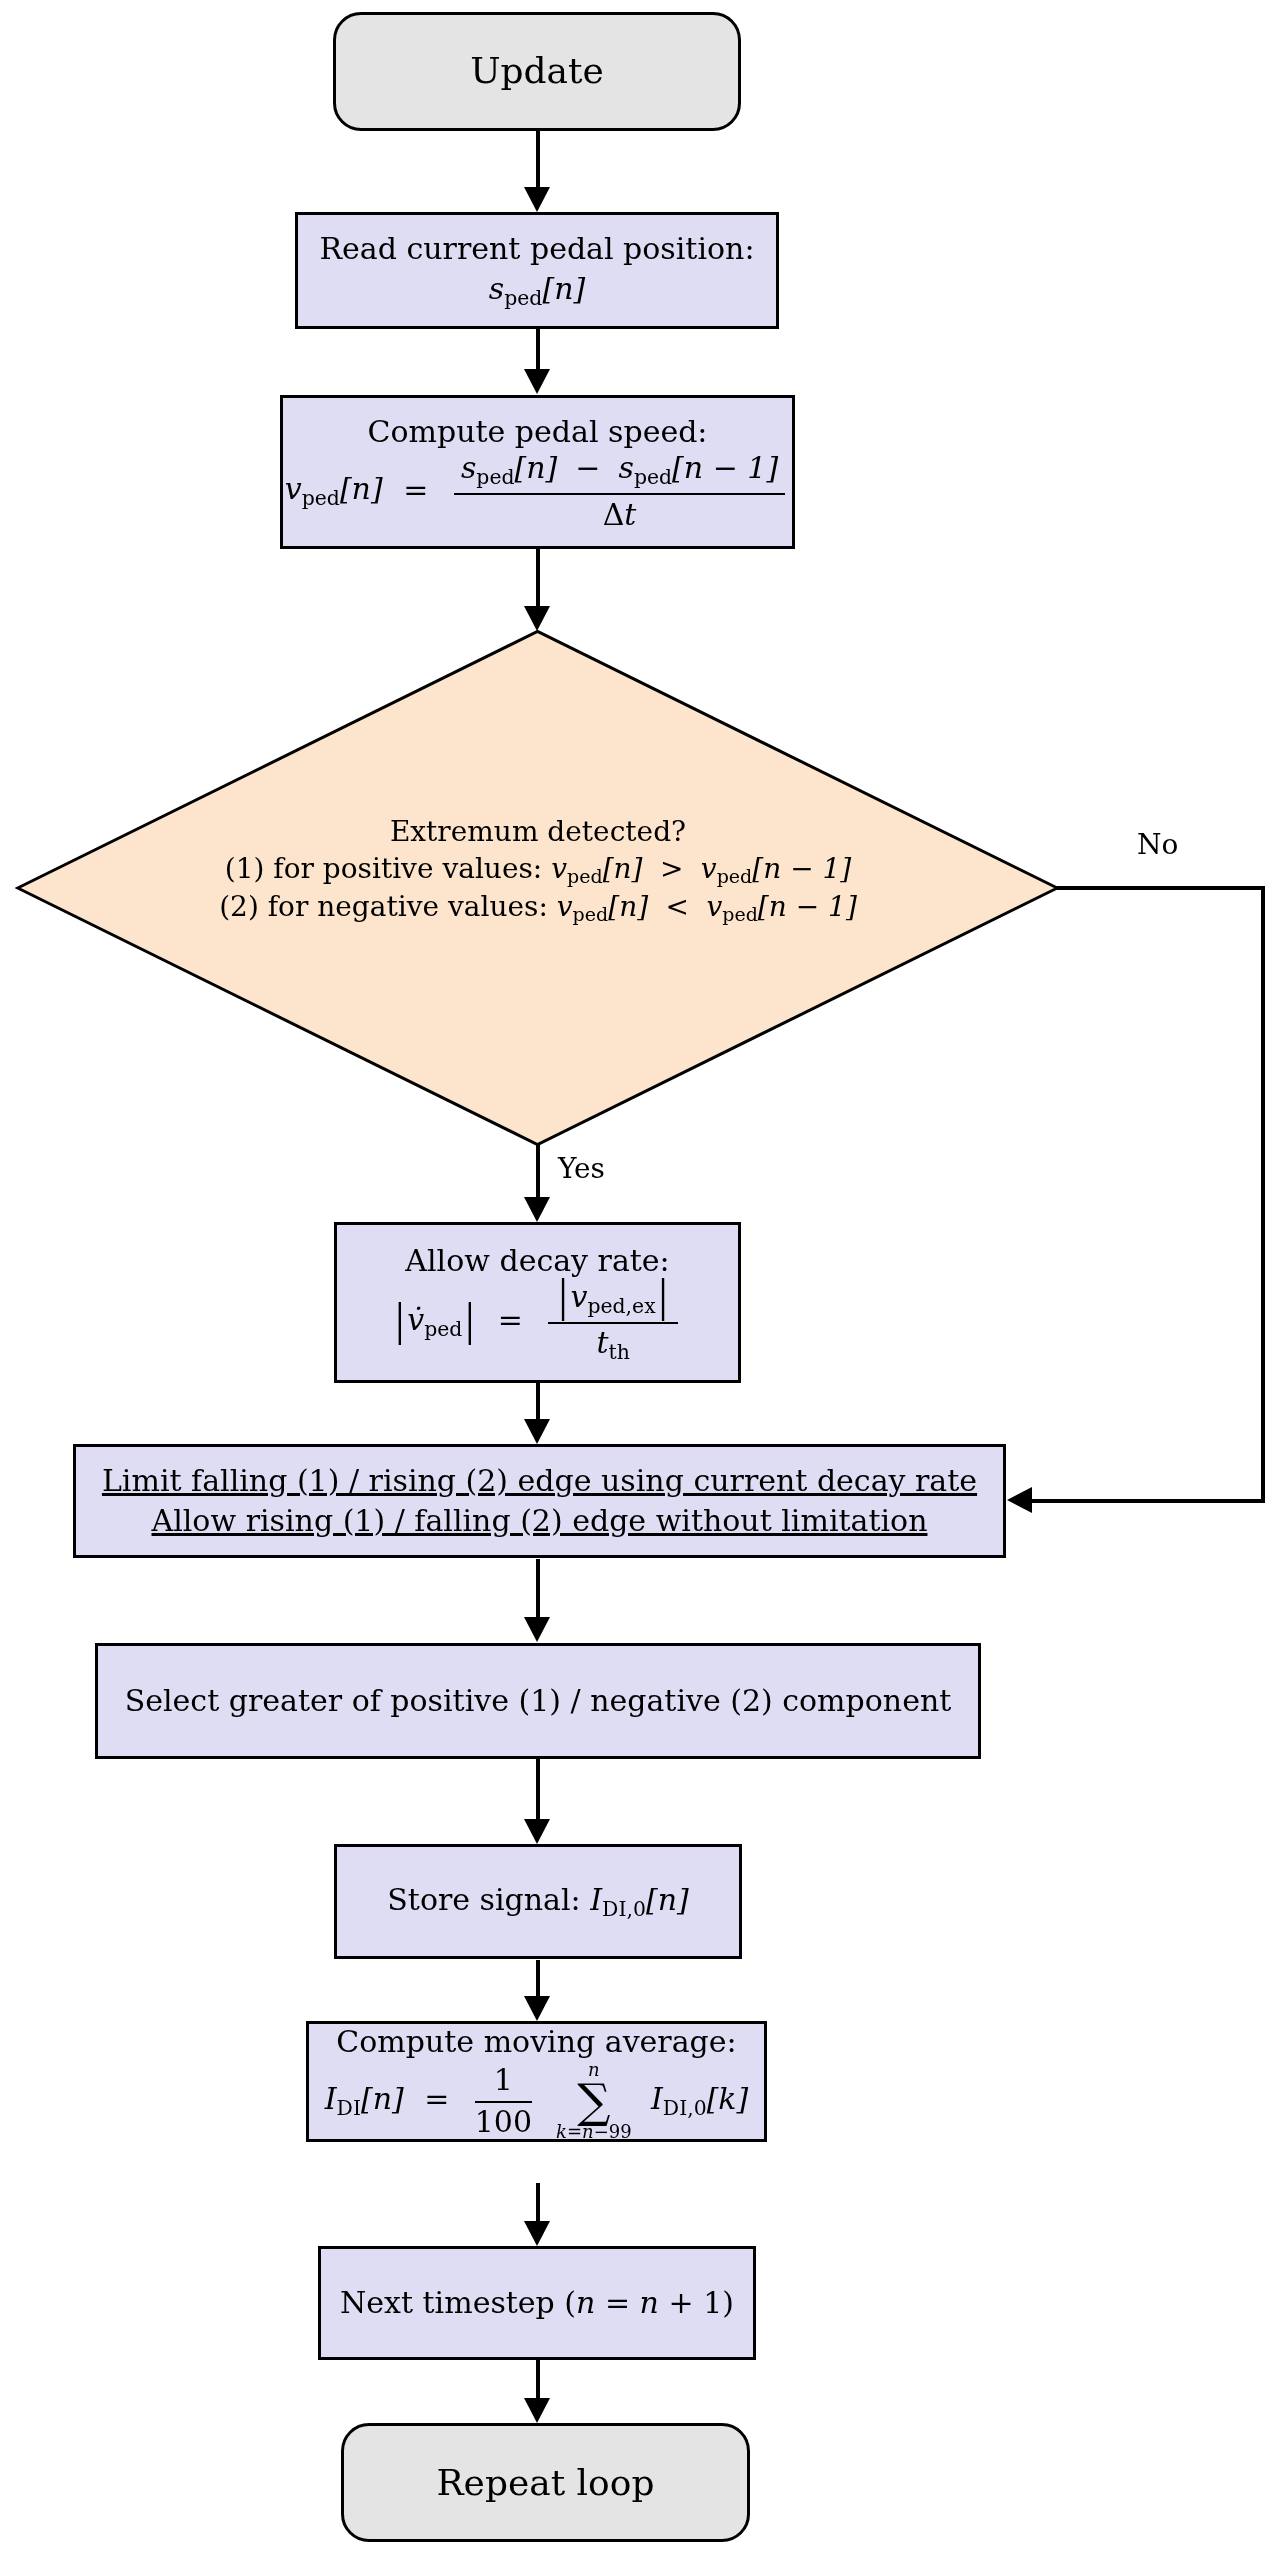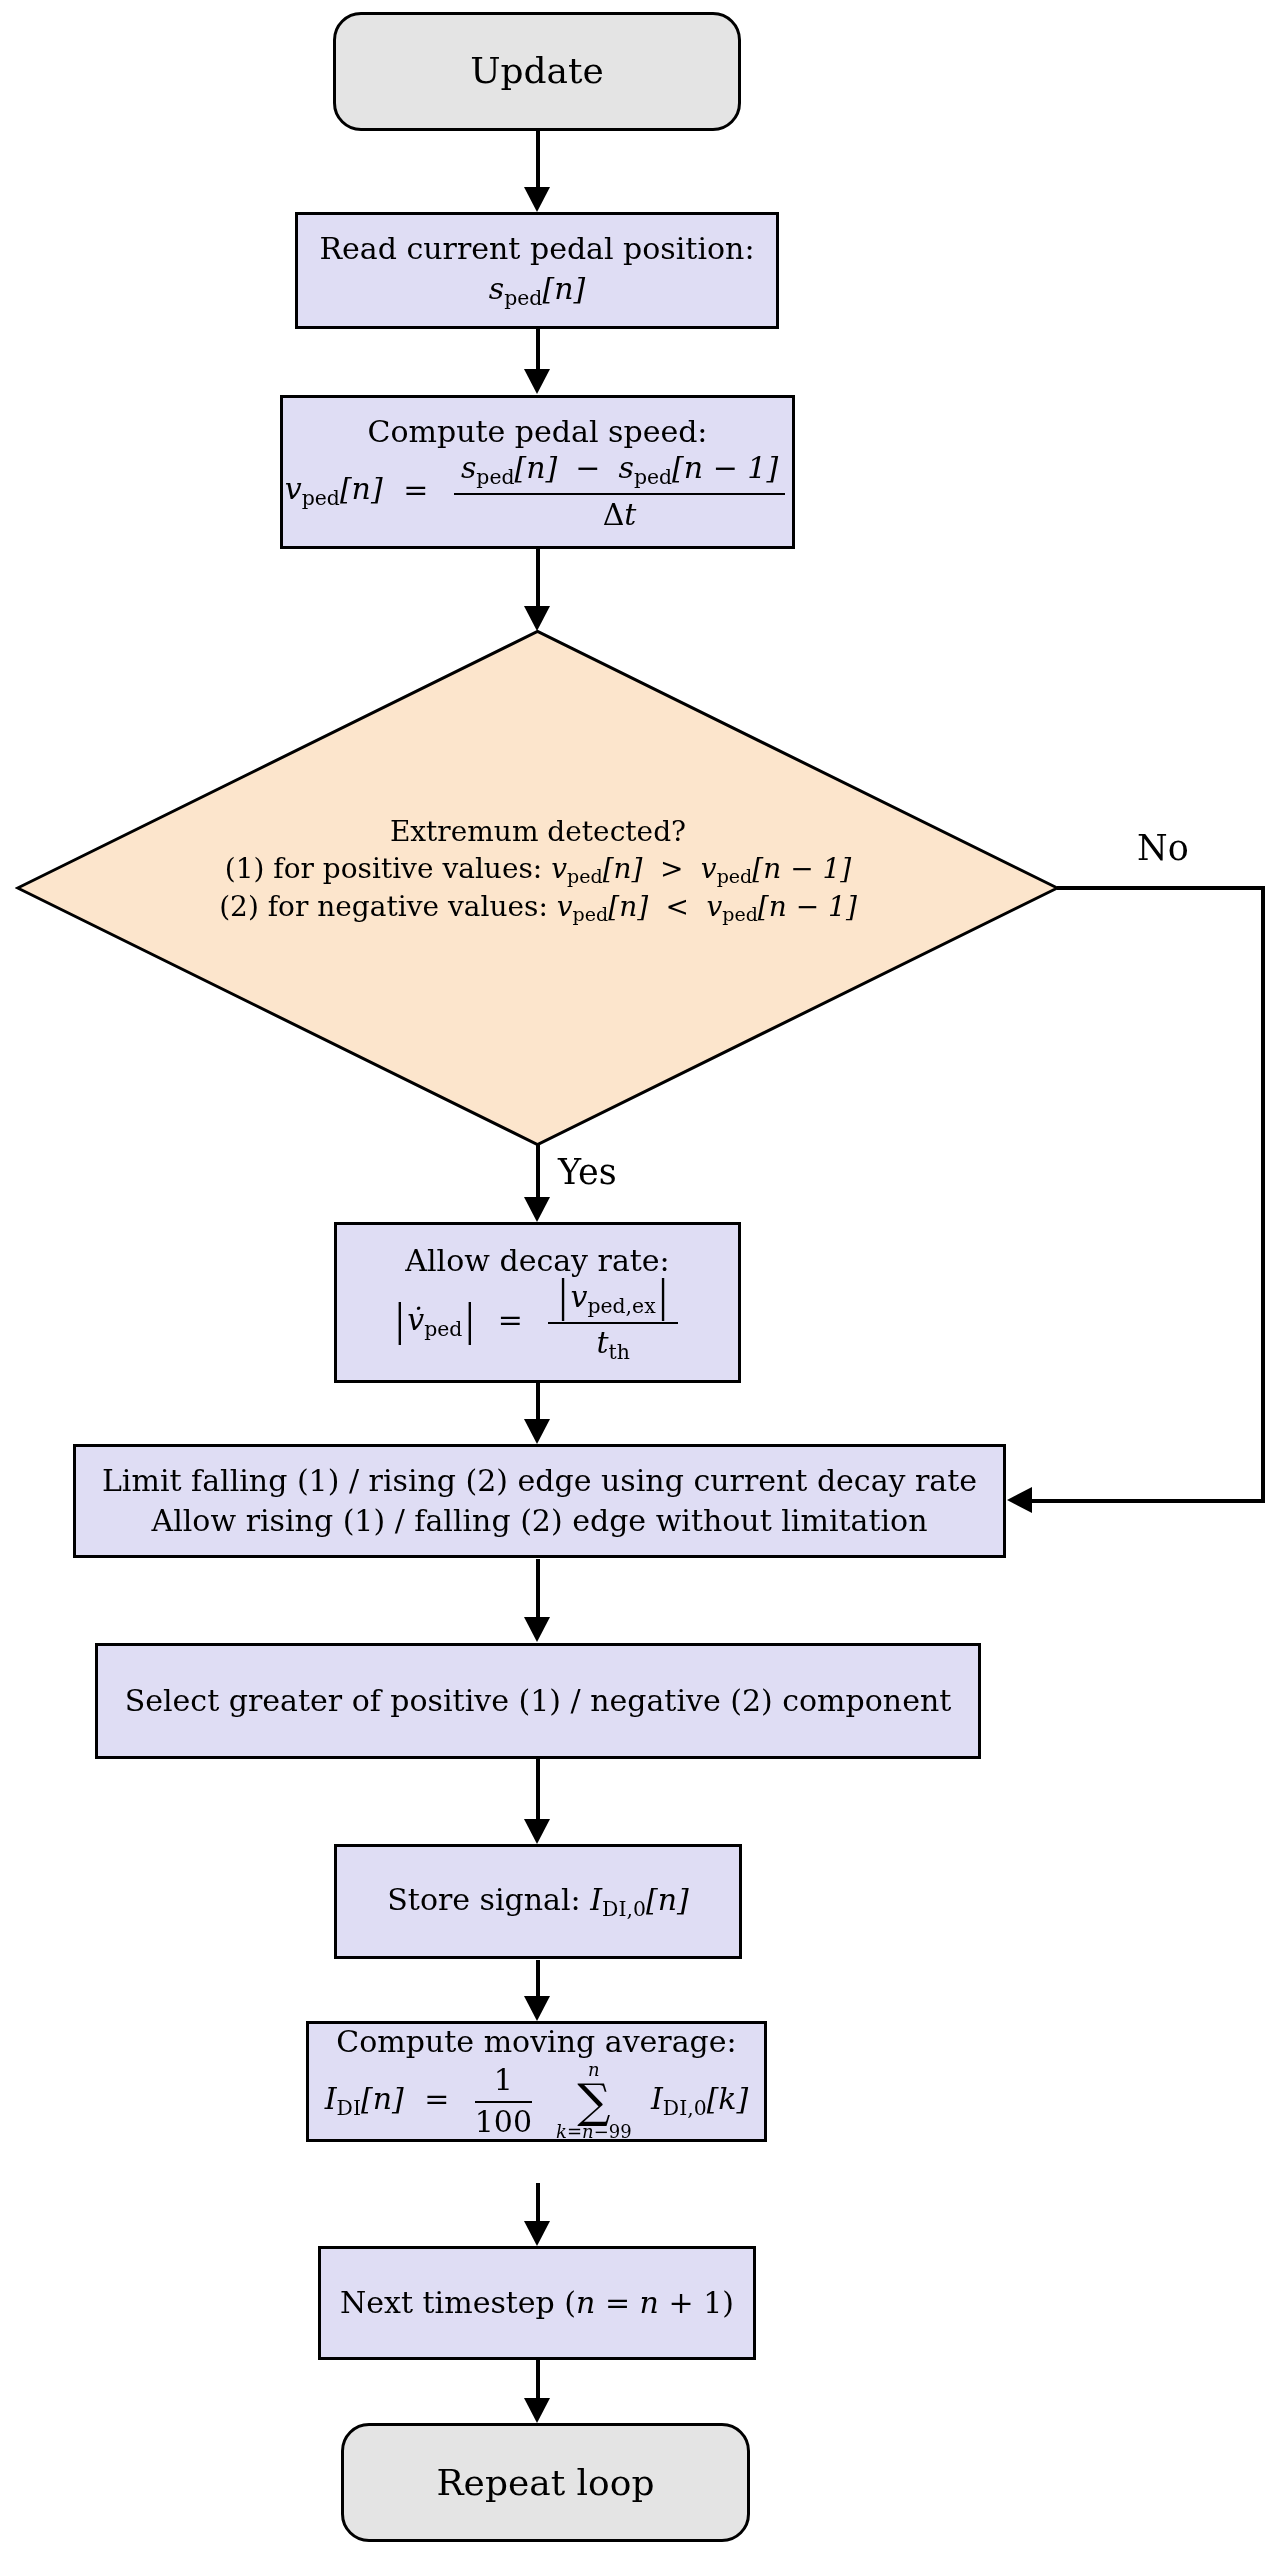--- a/index.html
+++ b/index.html
@@ -30,7 +30,7 @@
     border-top:13.3px solid transparent; border-bottom:13.3px solid transparent;
     border-right:25.4px solid #000;
   }
-  .edge-label { position:absolute; font-size:35px; }
+  .edge-label { position:absolute; font-size:28px; }
   .math { white-space:nowrap; }
   .nowrap { white-space:nowrap; }
   .it  { font-style:italic; }

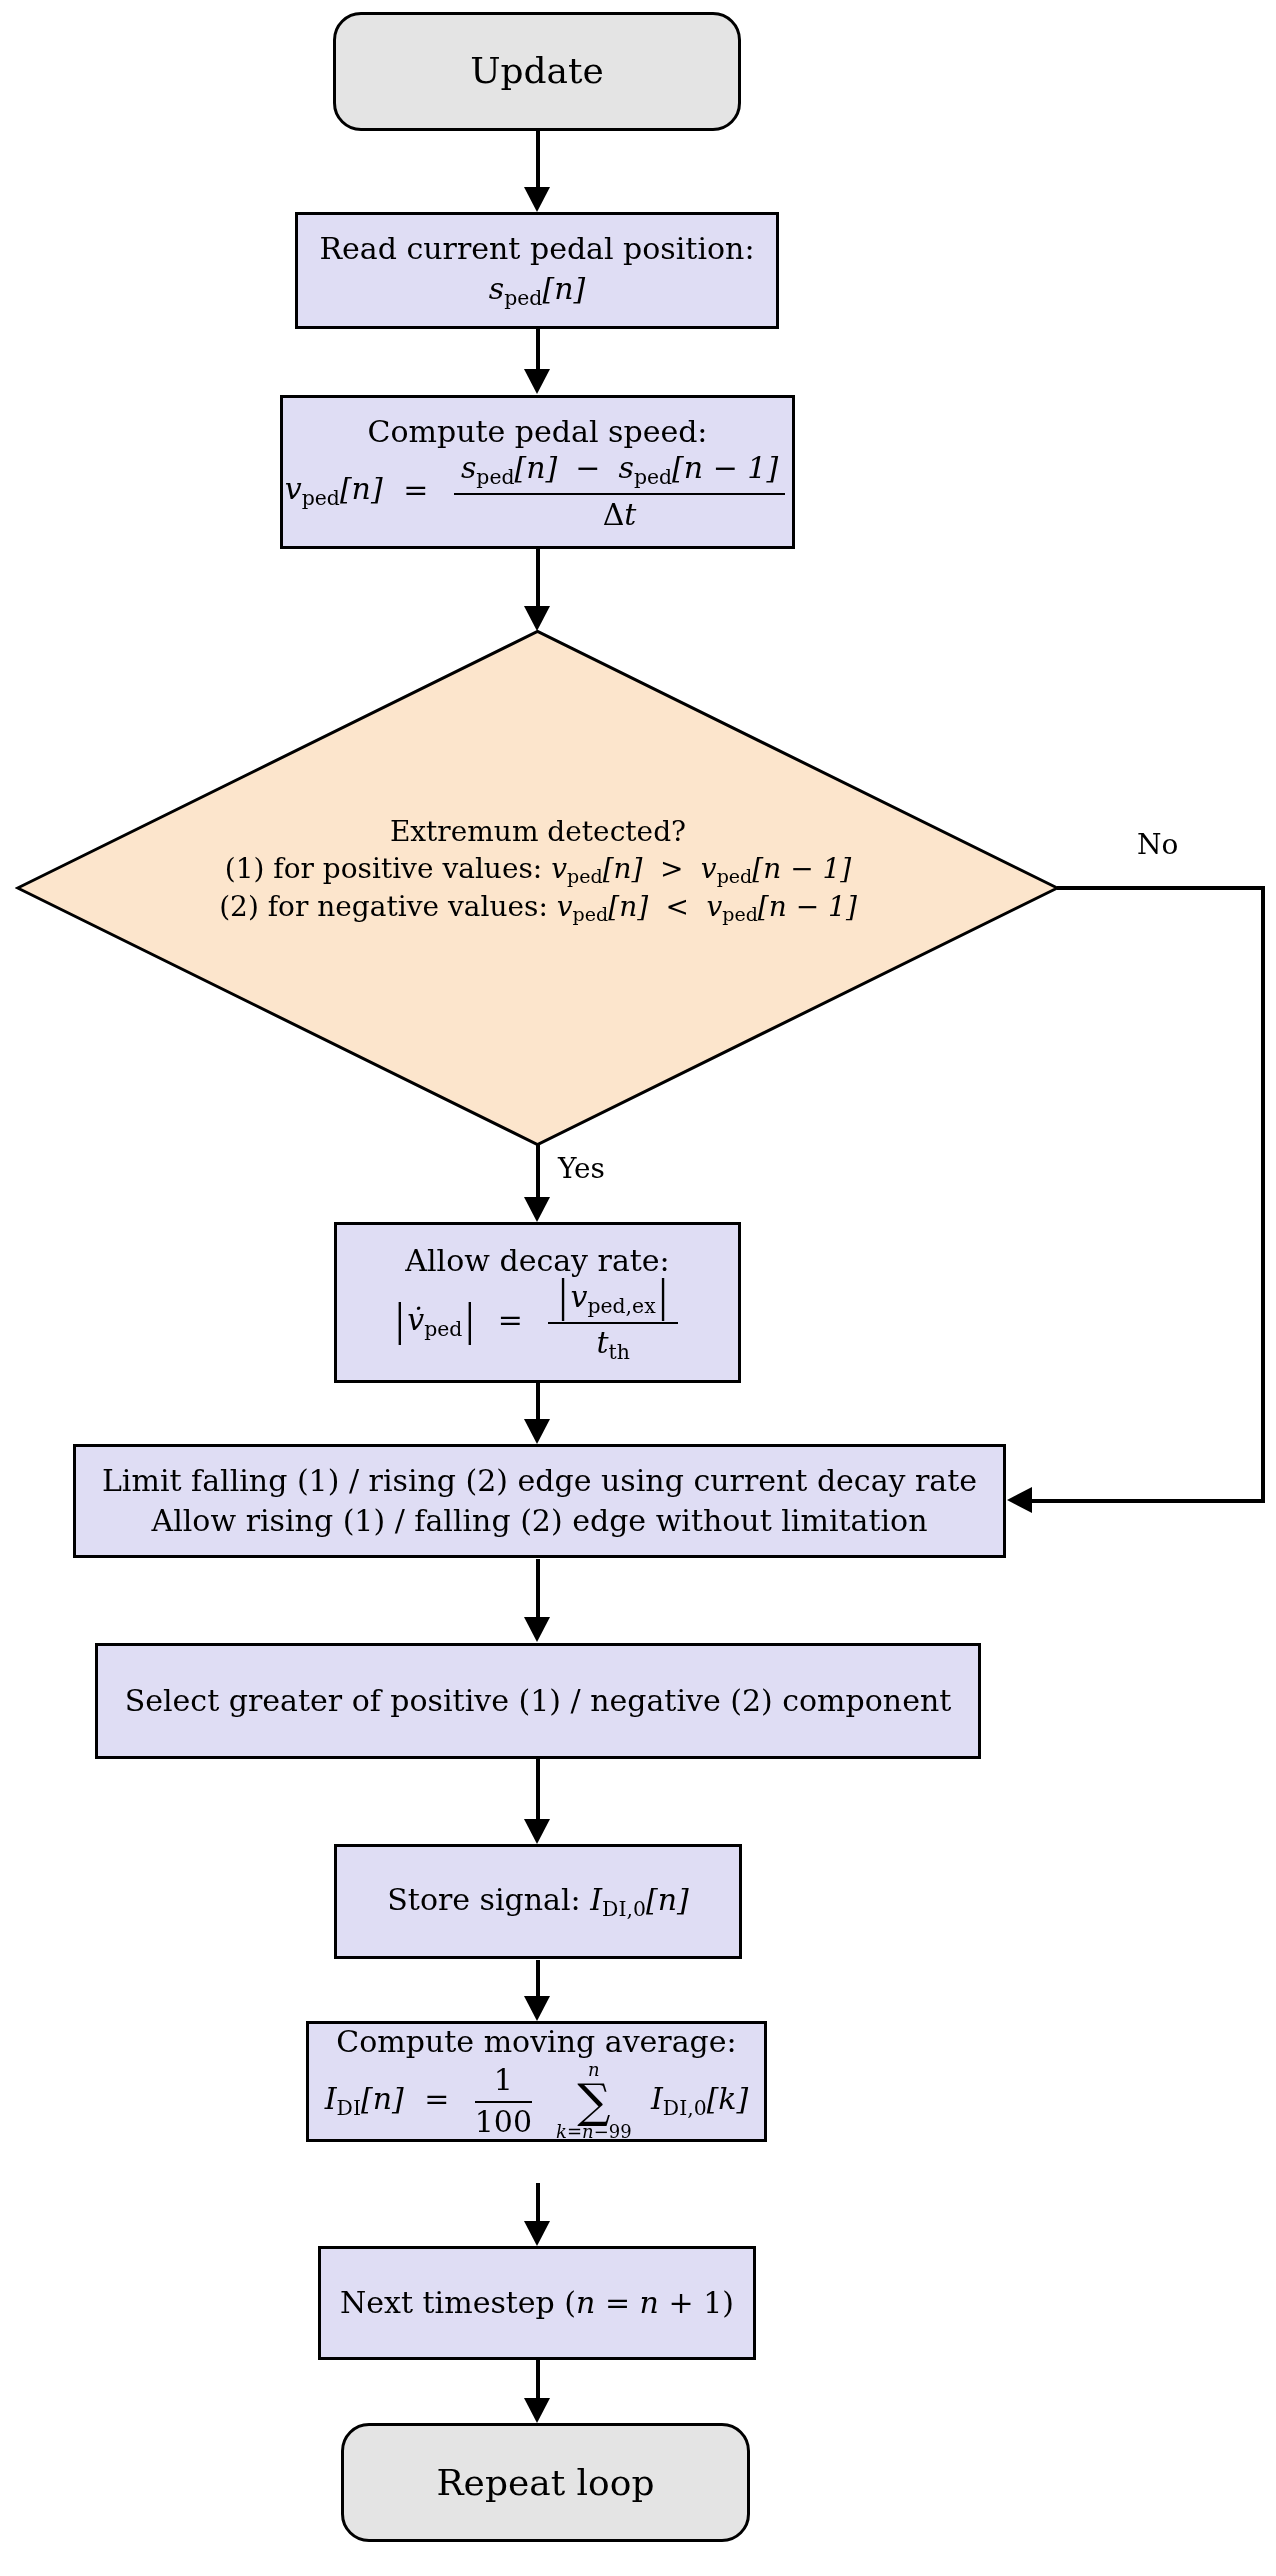--- a/index.html
+++ b/index.html
@@ -134,7 +134,7 @@
 <div class="vline" style="left:536px; top:1383px; width:3.6px; height:38px;"></div>
 <div class="head-down" style="left:524px; top:1419px;"></div>
 
-<div class="node process" style="left:73px; top:1444px; width:933px; height:114px;">
+<div class="node process" style="left:73px; top:1444px; width:933px; height:114px;text-decoration:underline;">
   <div class="nowrap">Limit falling (1) / rising (2) edge using current decay rate</div>
   <div class="nowrap">Allow rising (1) / falling (2) edge without limitation</div>
 </div>

